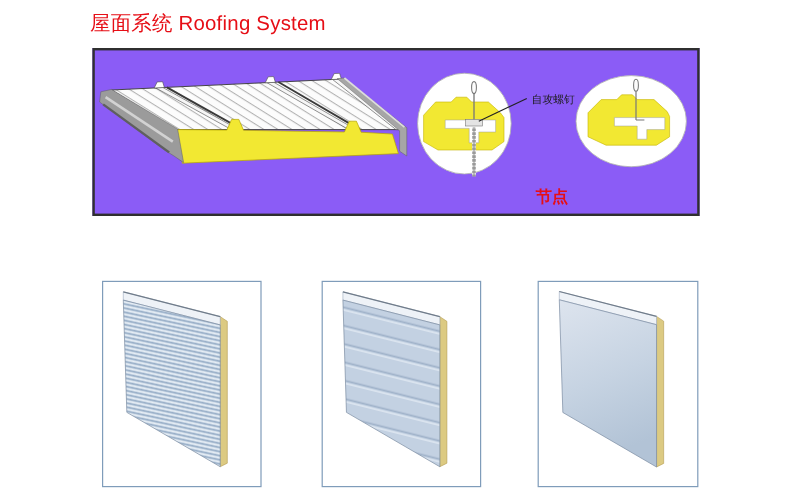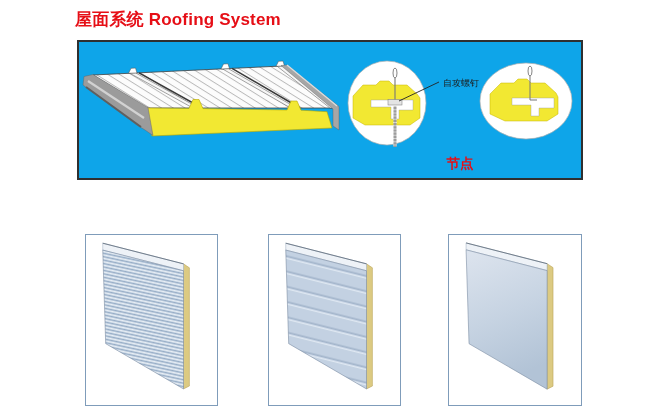--- a/index.html
+++ b/index.html
@@ -5,7 +5,7 @@
   html,body{margin:0;padding:0;background:#ffffff;}
   .page{position:relative;width:660px;height:412px;background:#fff;overflow:hidden;
         font-family:"Liberation Sans",sans-serif;}
-  .sec-title{position:absolute;margin:0;font-size:17px;font-weight:bold;
+  .sec-title{position:absolute;margin:0;font-size:17px;font-weight:normal;
              color:var(--accent-red,#e60e16);white-space:nowrap;letter-spacing:0.2px;}
   #roofing-title{left:75px;top:8px;}
   #wall-title{left:75px;top:194px;}

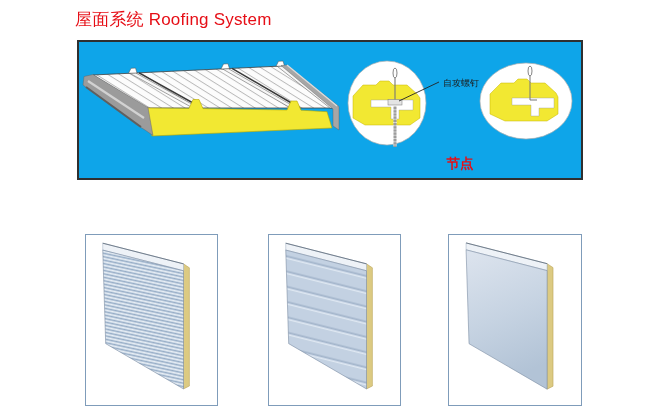--- a/index.html
+++ b/index.html
@@ -10,7 +10,7 @@
   #roofing-title{left:75px;top:8px;}
   #wall-title{left:75px;top:194px;}
   .roof-box{position:absolute;left:77px;top:40px;width:506px;height:140px;
-            border:2px solid var(--roof-box-border,#2f2f2f);box-sizing:border-box;background:#0ea5e9;}
+            border:2px solid var(--roof-box-border,#2f2f2f);box-sizing:border-box;background:#8b5cf6;}
   .roof-box svg{position:absolute;left:-2px;top:-2px;width:506px;height:140px;}
   .wall-card{position:absolute;top:234px;width:133px;height:172px;background:#fff;
              border:1px solid var(--wall-box-border,#7f9cba);box-sizing:border-box;}

